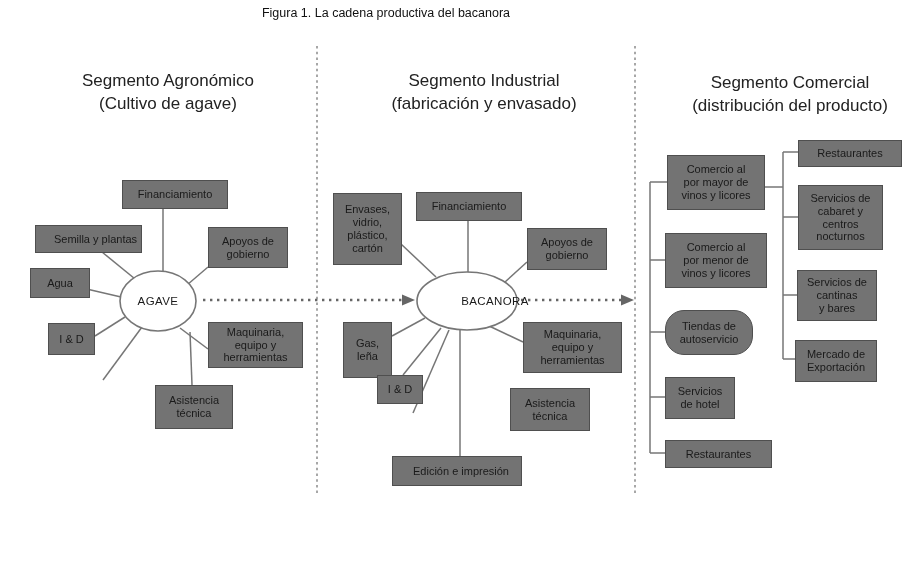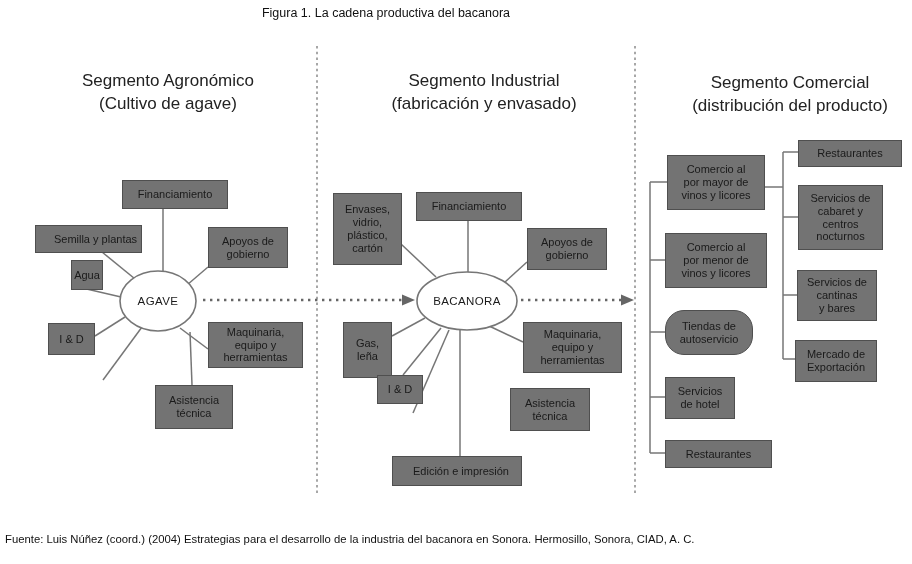--- a/index.html
+++ b/index.html
@@ -35,7 +35,7 @@
   
   .n-fin-a{left:122px;top:180px;width:106px;height:29px;}
   .n-sem{left:35px;top:225px;width:107px;height:28px;padding-left:14px;}
-  .n-agua{left:30px;top:260px;width:32px;height:30px;margin-left:41px;}
+  .n-agua{left:30px;top:268px;width:60px;height:30px;}
   .n-iyd-a{left:48px;top:323px;width:47px;height:32px;}
   .n-fert{left:25px;top:380px;width:108px;height:57px;}
   .n-asis-a{left:155px;top:385px;width:78px;height:44px;}

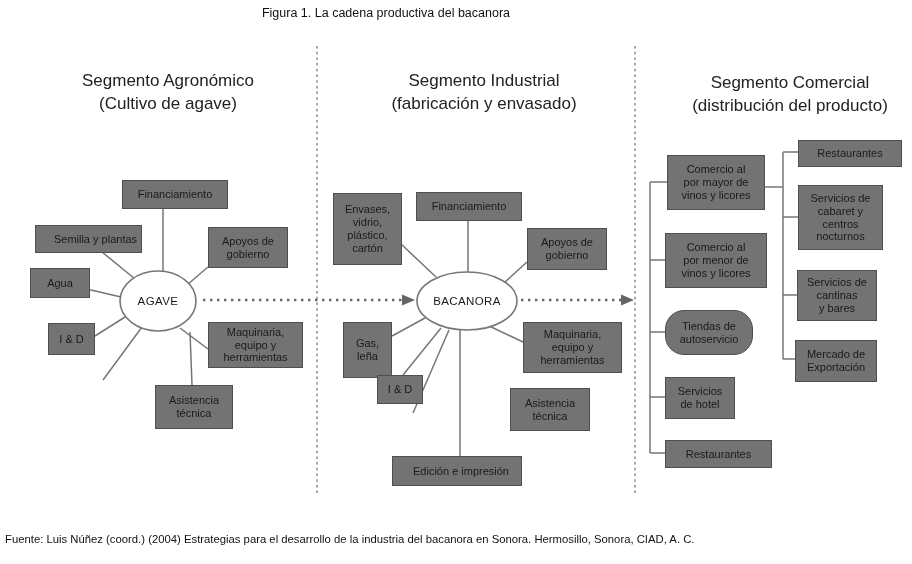--- a/index.html
+++ b/index.html
@@ -30,7 +30,7 @@
     text-align:center;font-size:11.5px;letter-spacing:.4px;z-index:3;color:#1a1a1a;
   }
   .hub-agave{left:120px;top:288px;width:76px;height:26px;}
-  .hub-bacanora{left:417px;top:288px;width:100px;height:26px;}
+  .hub-bacanora{left:417px;top:288px;width:100px;height:26px;padding-left:28px;}
 
   
   .n-fin-a{left:122px;top:180px;width:106px;height:29px;}

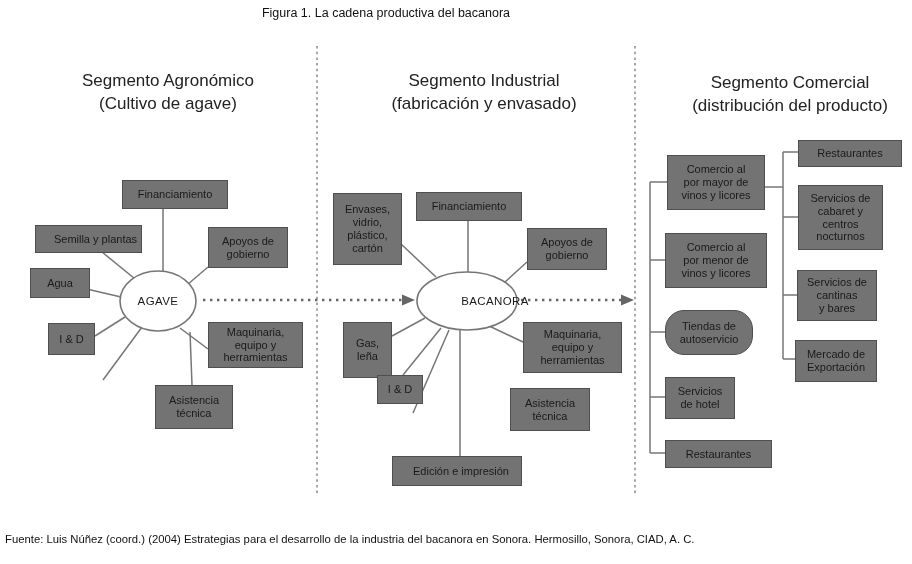--- a/index.html
+++ b/index.html
@@ -190,7 +190,6 @@
   <div class="node n-mercado">Mercado de
 Exportación</div>
 
-  <div class="footer">Fuente: Luis Núñez (coord.) (2004) Estrategias para el desarrollo de la industria del bacanora en Sonora. Hermosillo, Sonora, CIAD, A. C.</div>
 </div>
 
 </body></html>

